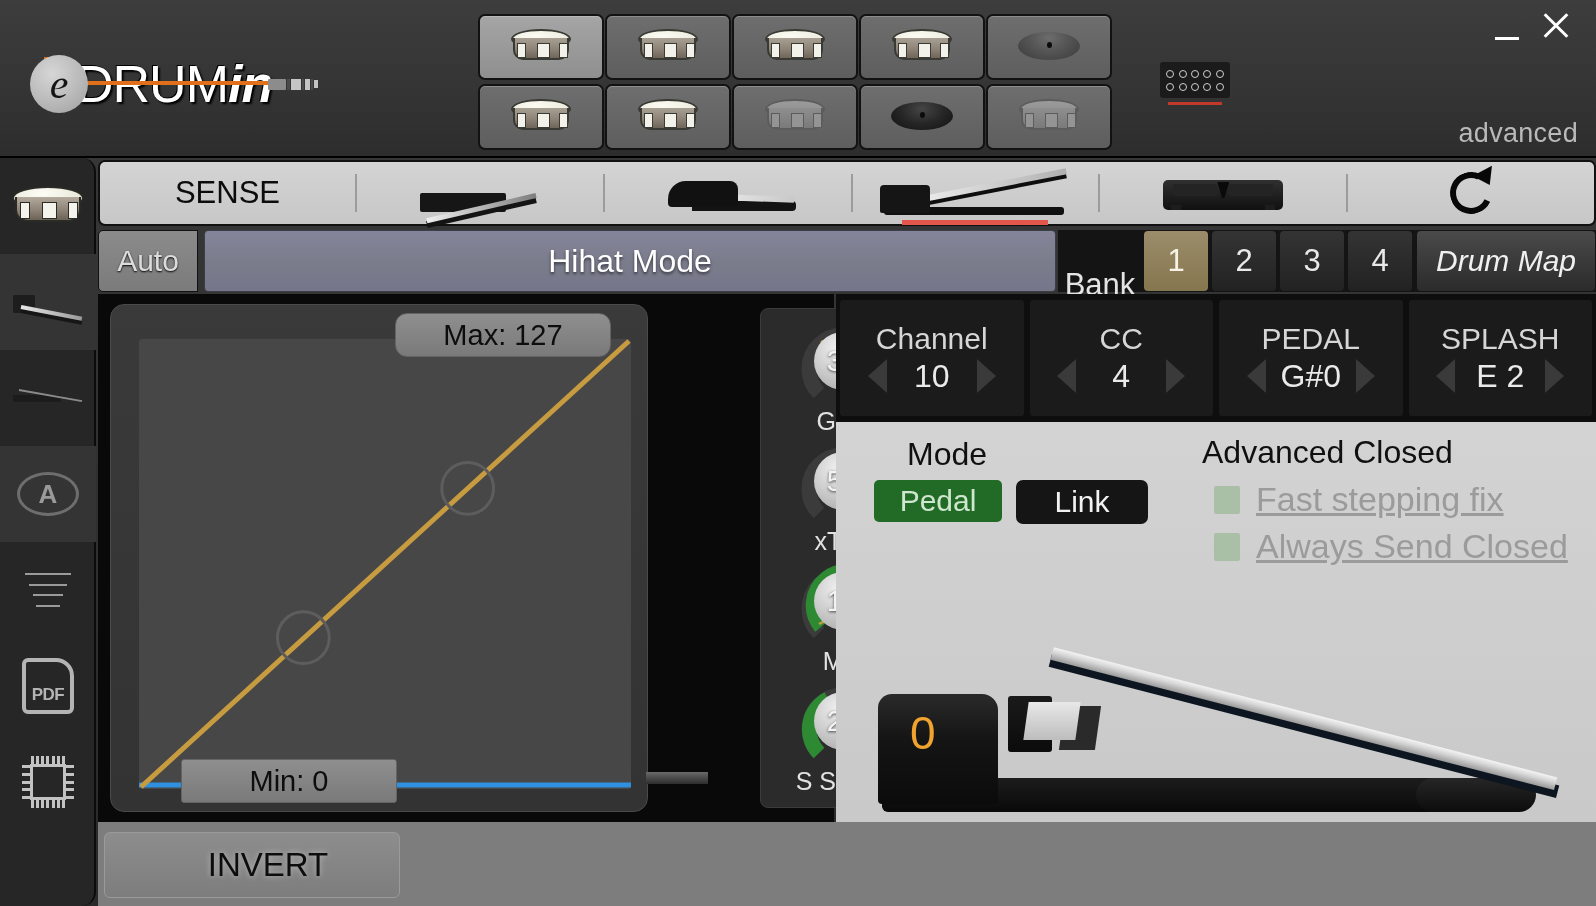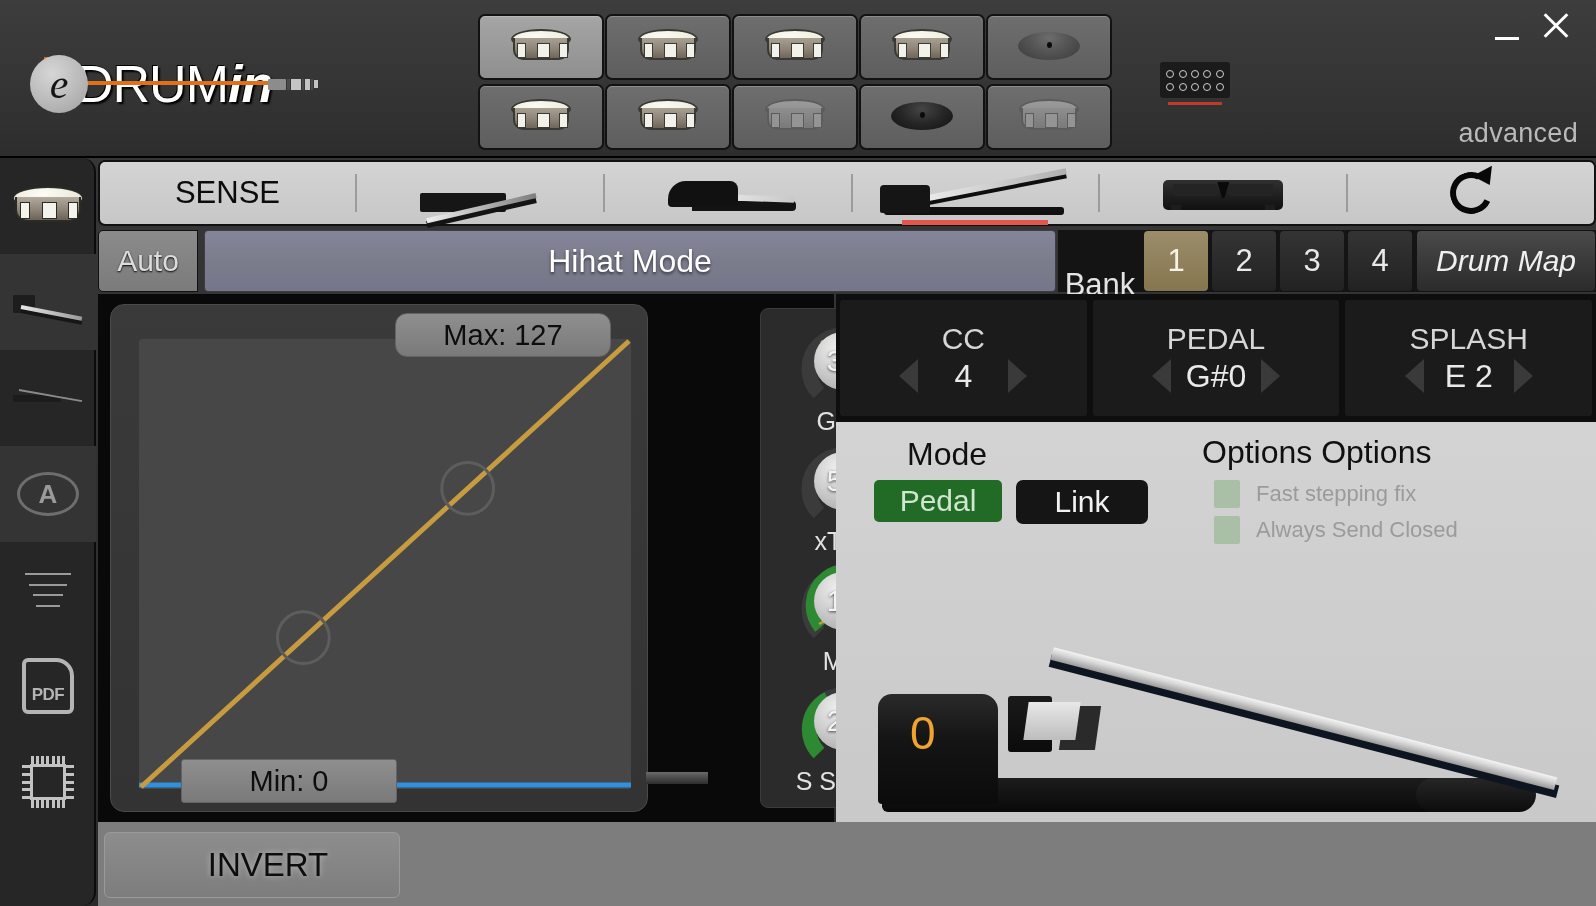--- a/index.html
+++ b/index.html
@@ -752,6 +752,14 @@
 
   <div class="right-top">
     <div class="param-cell">
+      <div class="param-title">Channel</div>
+      <div class="param-row">
+        <span class="tri-l"></span>
+        <span class="param-val">10</span>
+        <span class="tri-r"></span>
+      </div>
+    </div>
+    <div class="param-cell">
       <div class="param-title">CC</div>
       <div class="param-row">
         <span class="tri-l"></span>

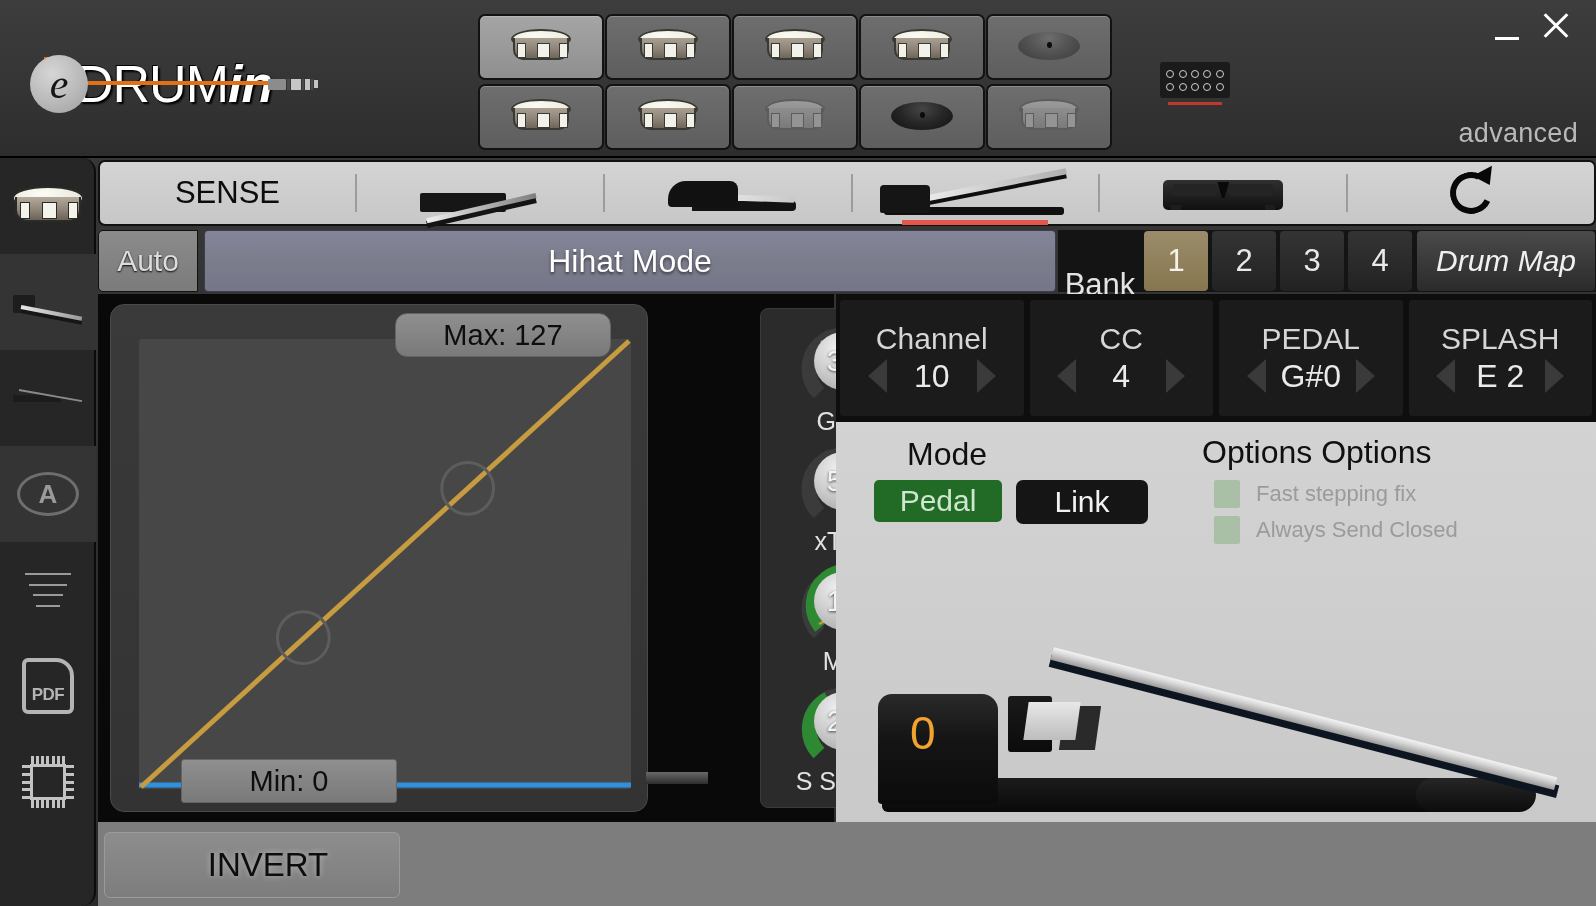--- a/index.html
+++ b/index.html
@@ -790,7 +790,7 @@
     <div class="mode-pedal">Pedal</div>
     <div class="mode-link">Link</div>
 
-    <div class="adv-title">Options Options</div>
+    <div class="adv-title">Advanced Closed</div>
     <div class="adv-list">
       <div class="adv-row">
         <span class="adv-box"></span>

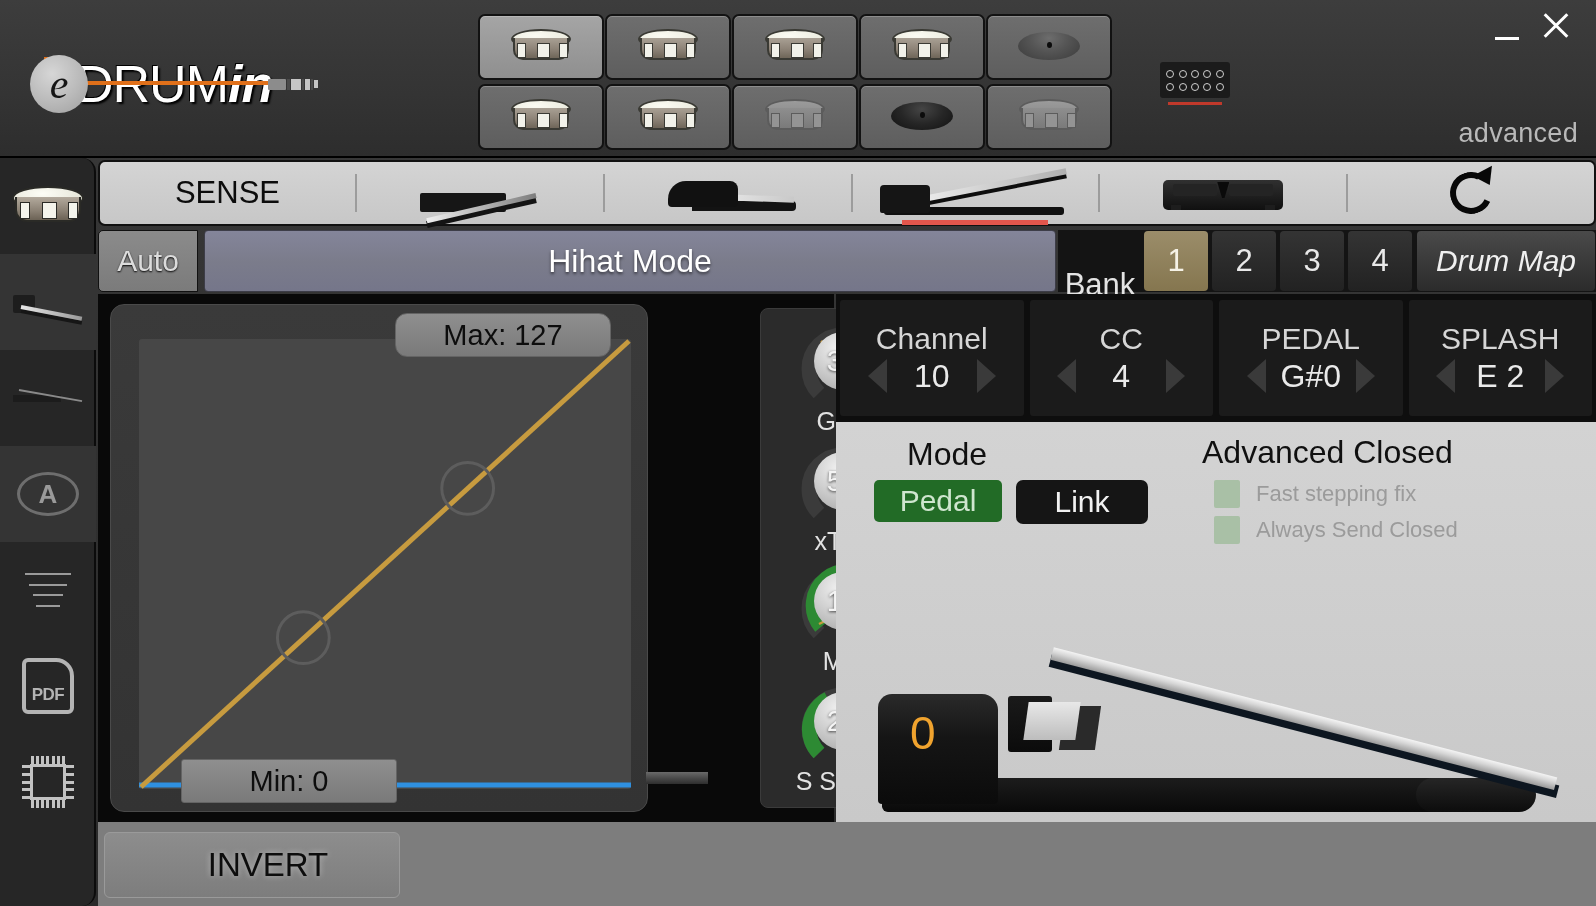--- a/index.html
+++ b/index.html
@@ -346,7 +346,7 @@
   .adv-list { position:absolute; left:378px; top:58px; display:flex; flex-direction:column; gap:8px; }
   .adv-row { display:flex; align-items:center; gap:16px; }
   .adv-box { width:26px; height:28px; background:#a9c0a6; border-radius:2px; }
-  .adv-text { font-size:22px; color:#9b9b9b; }
+  .adv-text { font-size:34px; color:#9b9b9b;text-decoration:underline; }
 
   .pedal-img { position:absolute; left:30px; bottom:4px; width:700px; height:210px; }
   .pi-base {

